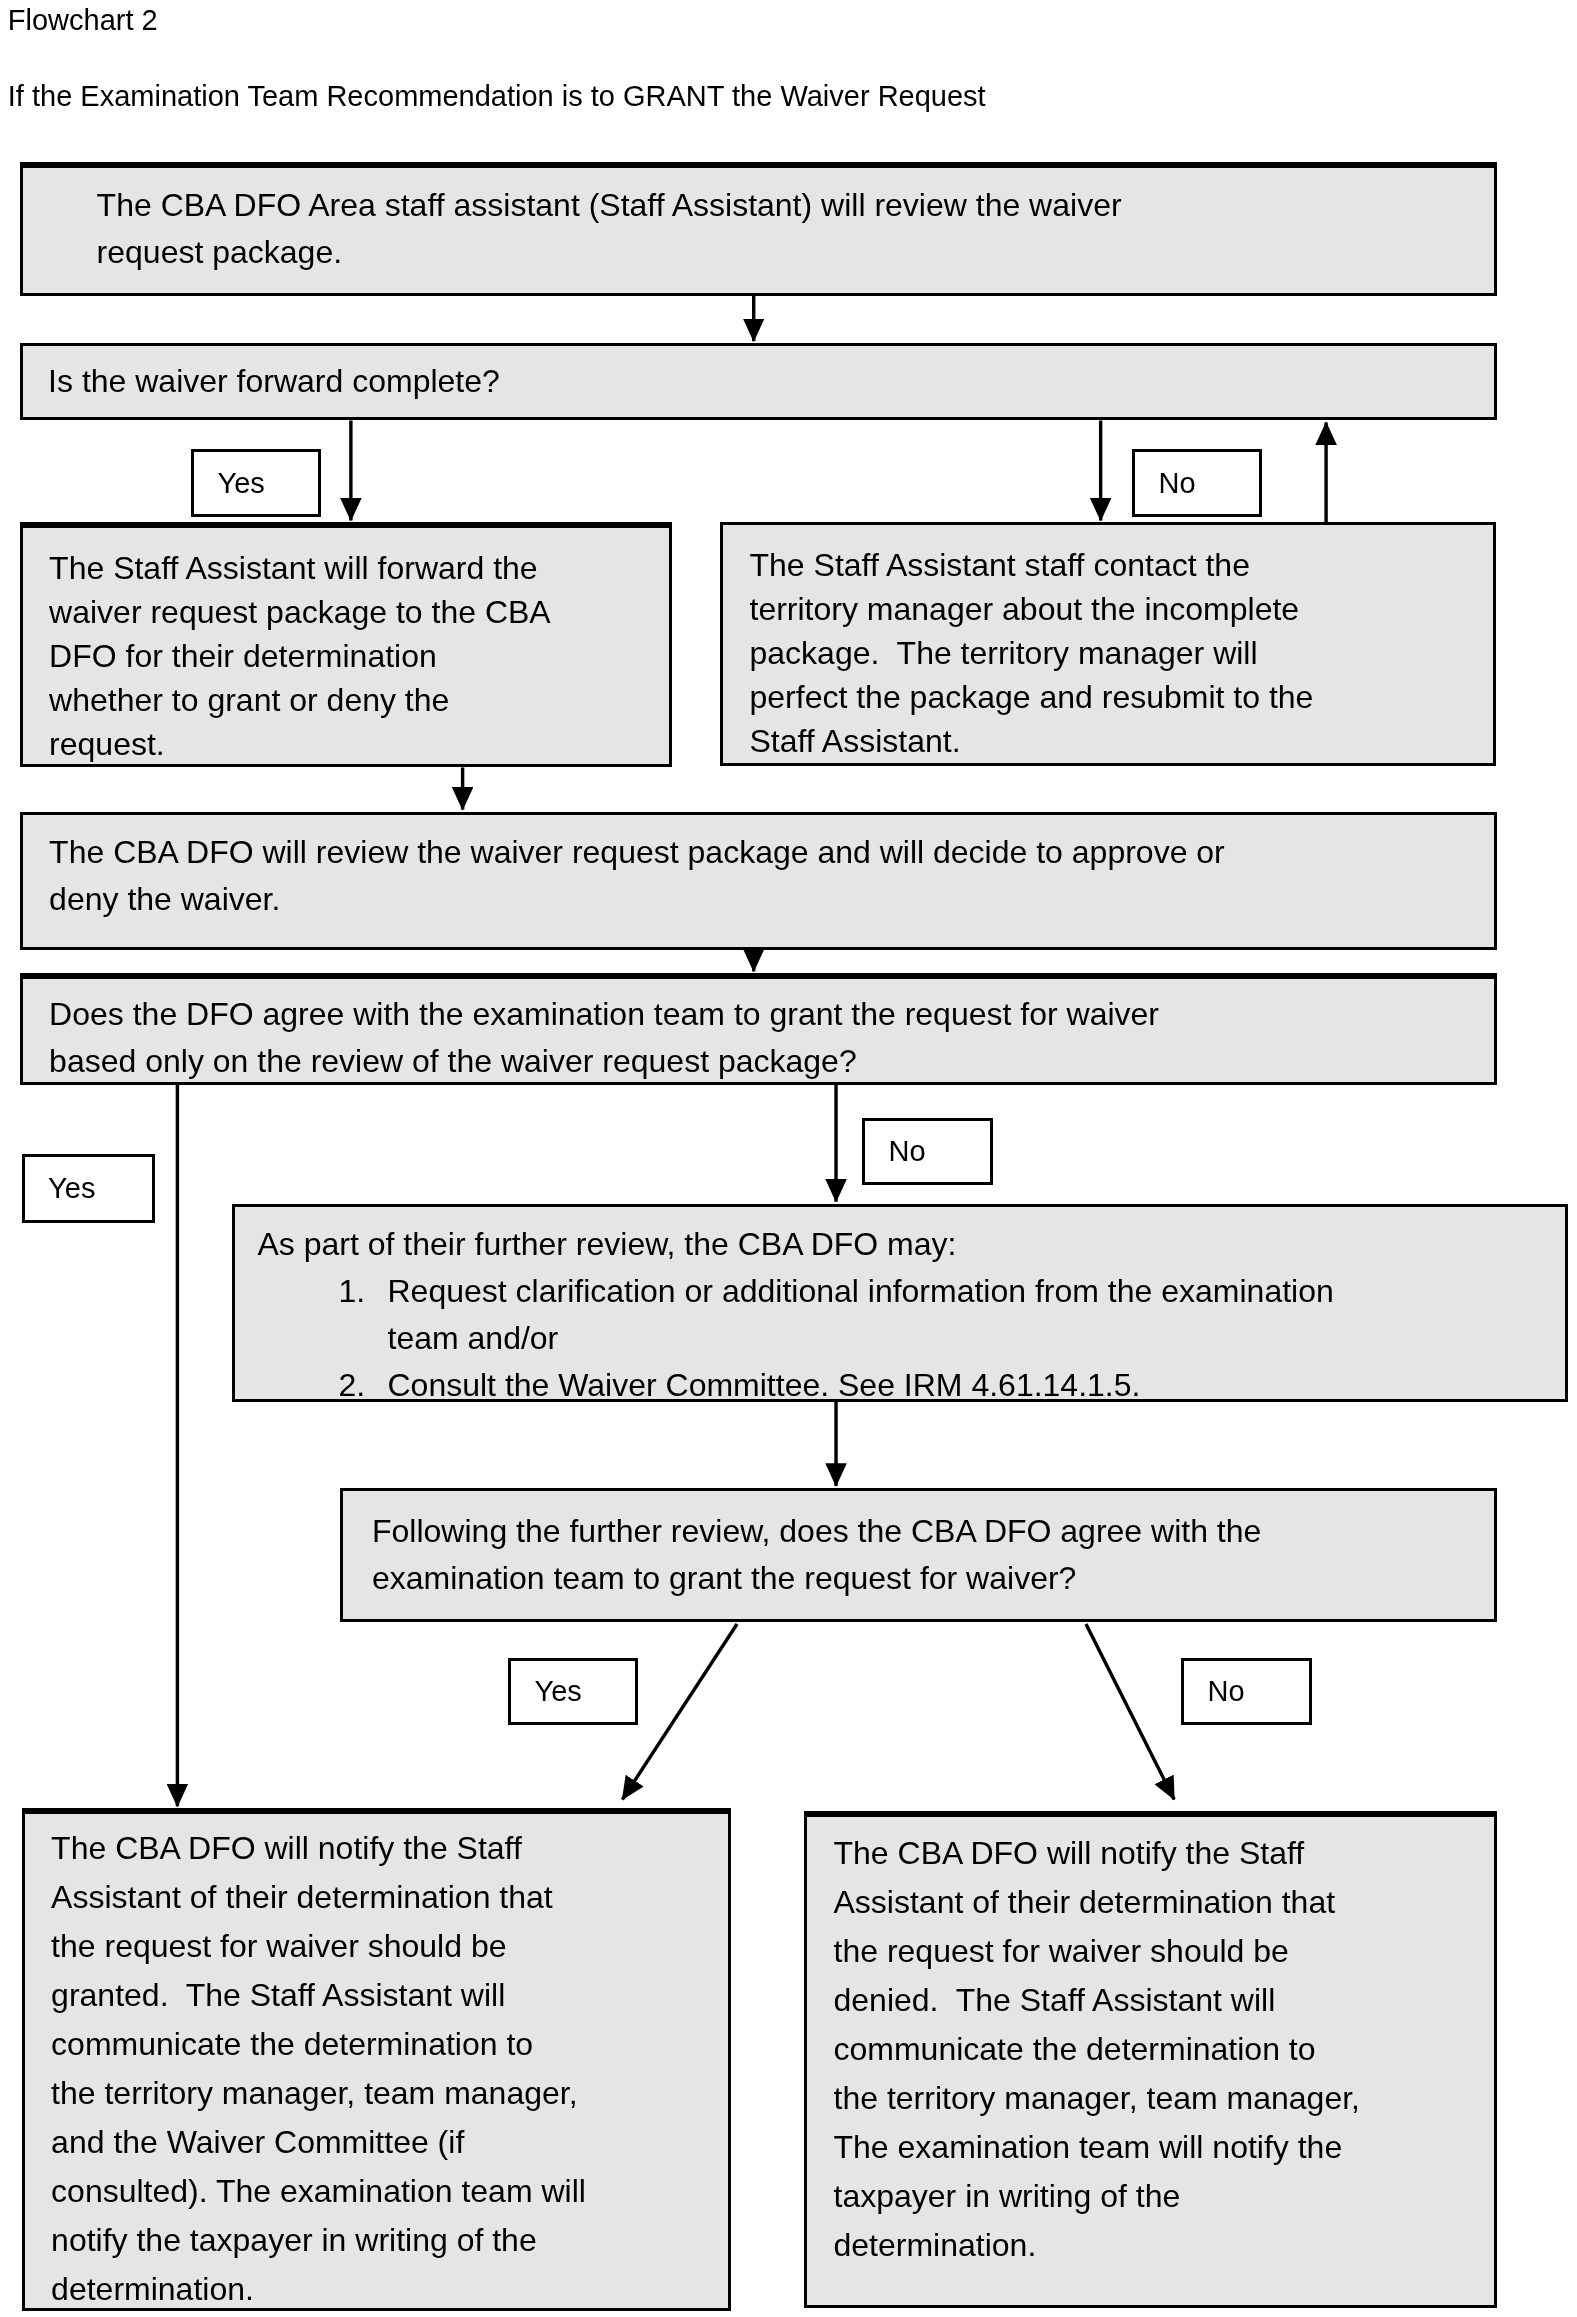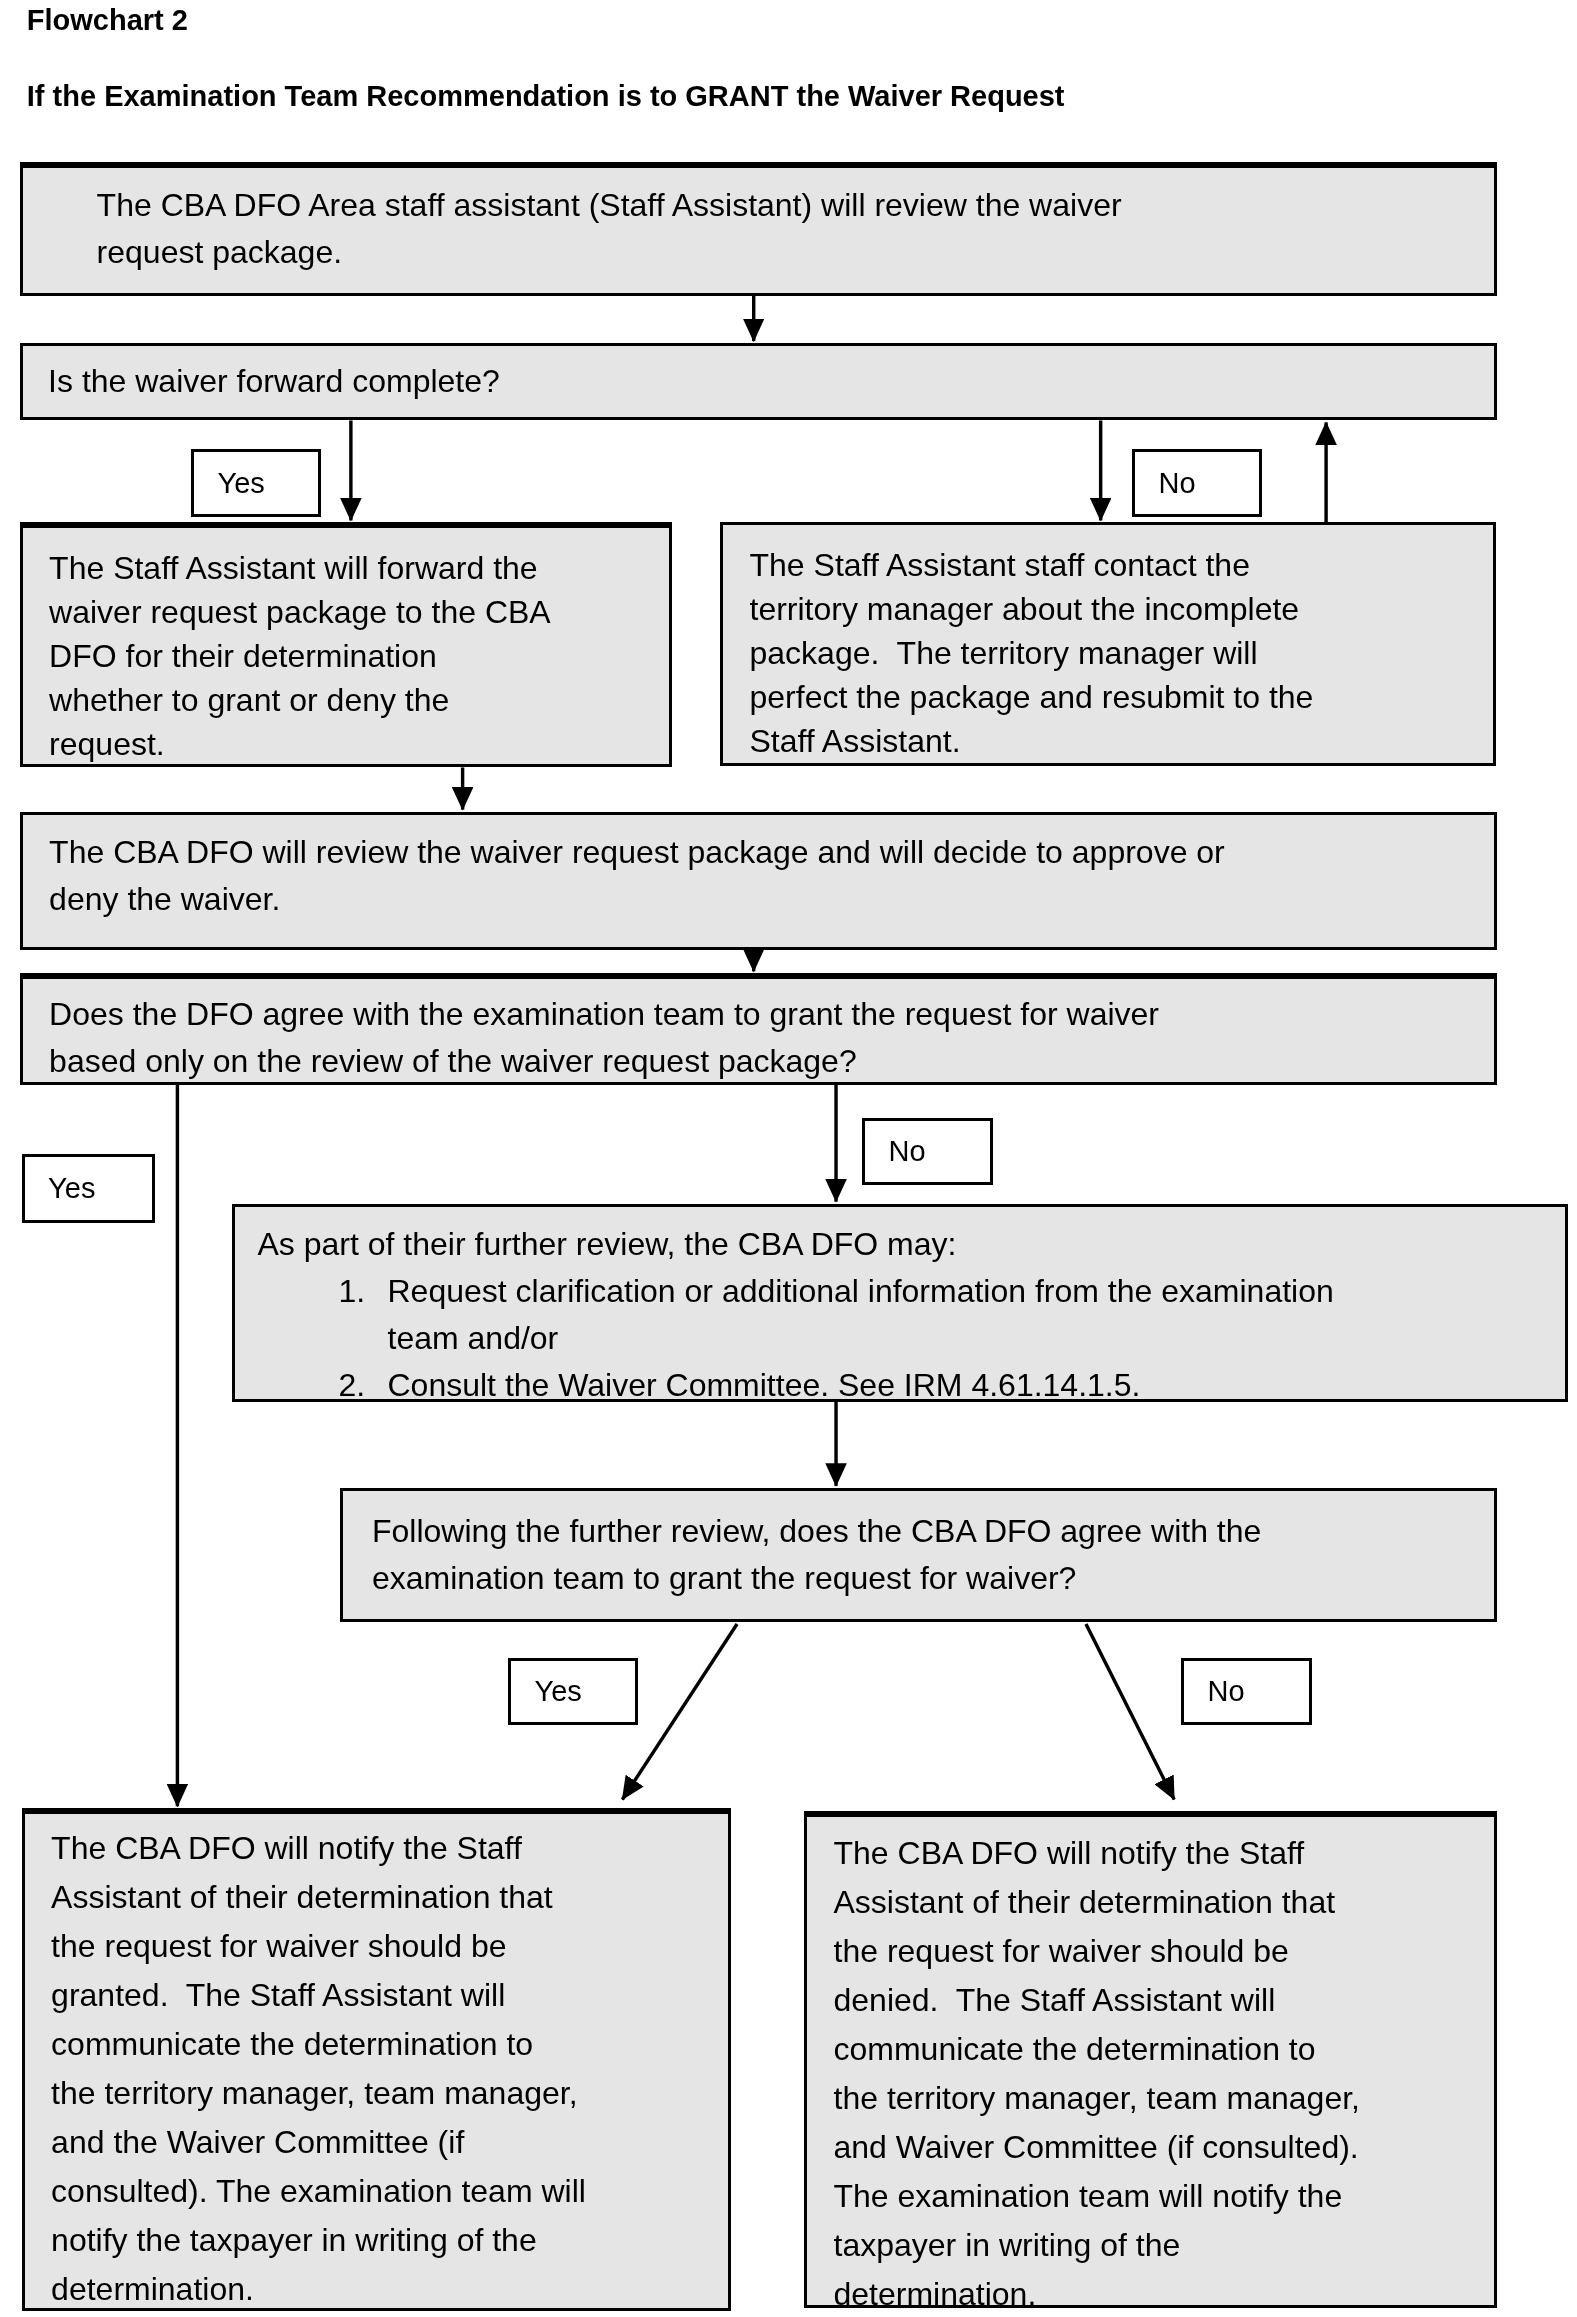--- a/index.html
+++ b/index.html
@@ -7,7 +7,7 @@
     position:relative;width:1577px;height:2317px;background:#ffffff;
     font-family:"Liberation Sans",sans-serif;color:#000;overflow:hidden;
   }
-  .hdr{position:absolute;font-weight:bold;font-size:29px;white-space:pre;margin-left:19px;}
+  .hdr{position:absolute;font-weight:normal;font-size:29px;white-space:pre;}
   .box{
     position:absolute;box-sizing:border-box;border:3.9px solid #000;background:#e5e5e5;
     font-size:32px;line-height:44px;overflow:hidden;

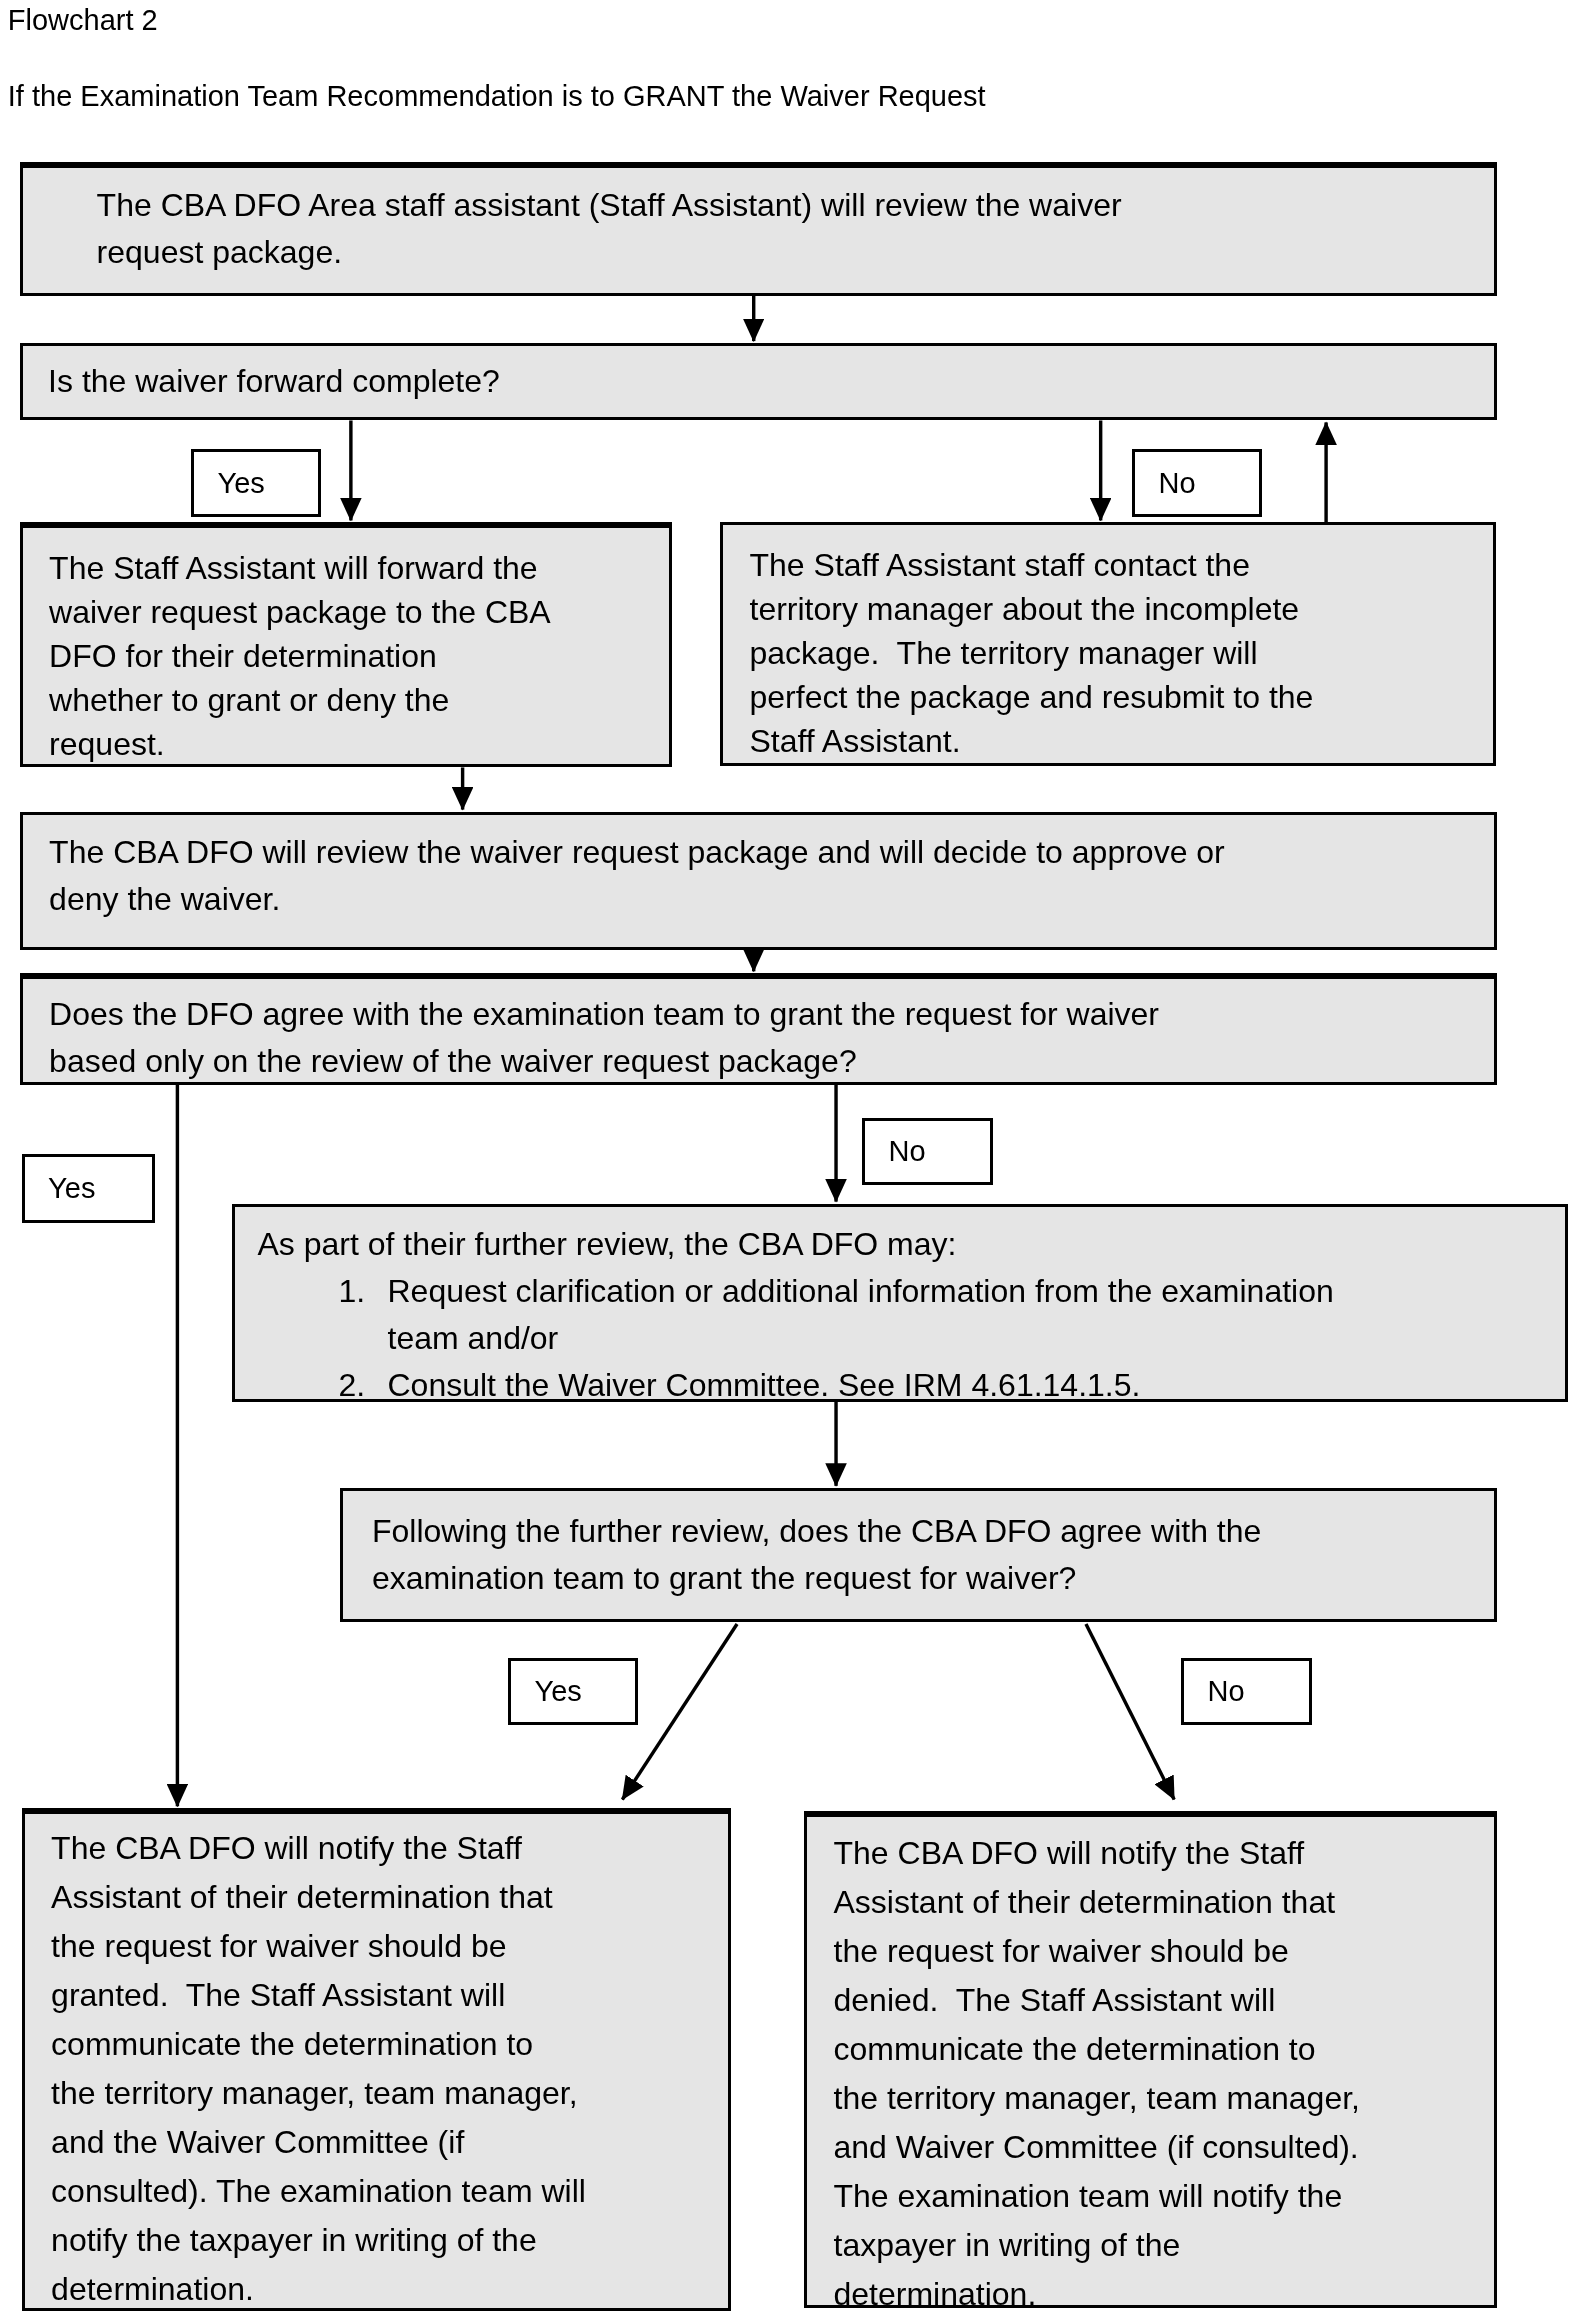--- a/index.html
+++ b/index.html
@@ -157,7 +157,6 @@
         <div>denied.  The Staff Assistant will</div>
         <div>communicate the determination to</div>
         <div>the territory manager, team manager,</div>
-        <div>and Waiver Committee (if consulted).</div>
         <div>The examination team will notify the</div>
         <div>taxpayer in writing of the</div>
         <div>determination.</div>

